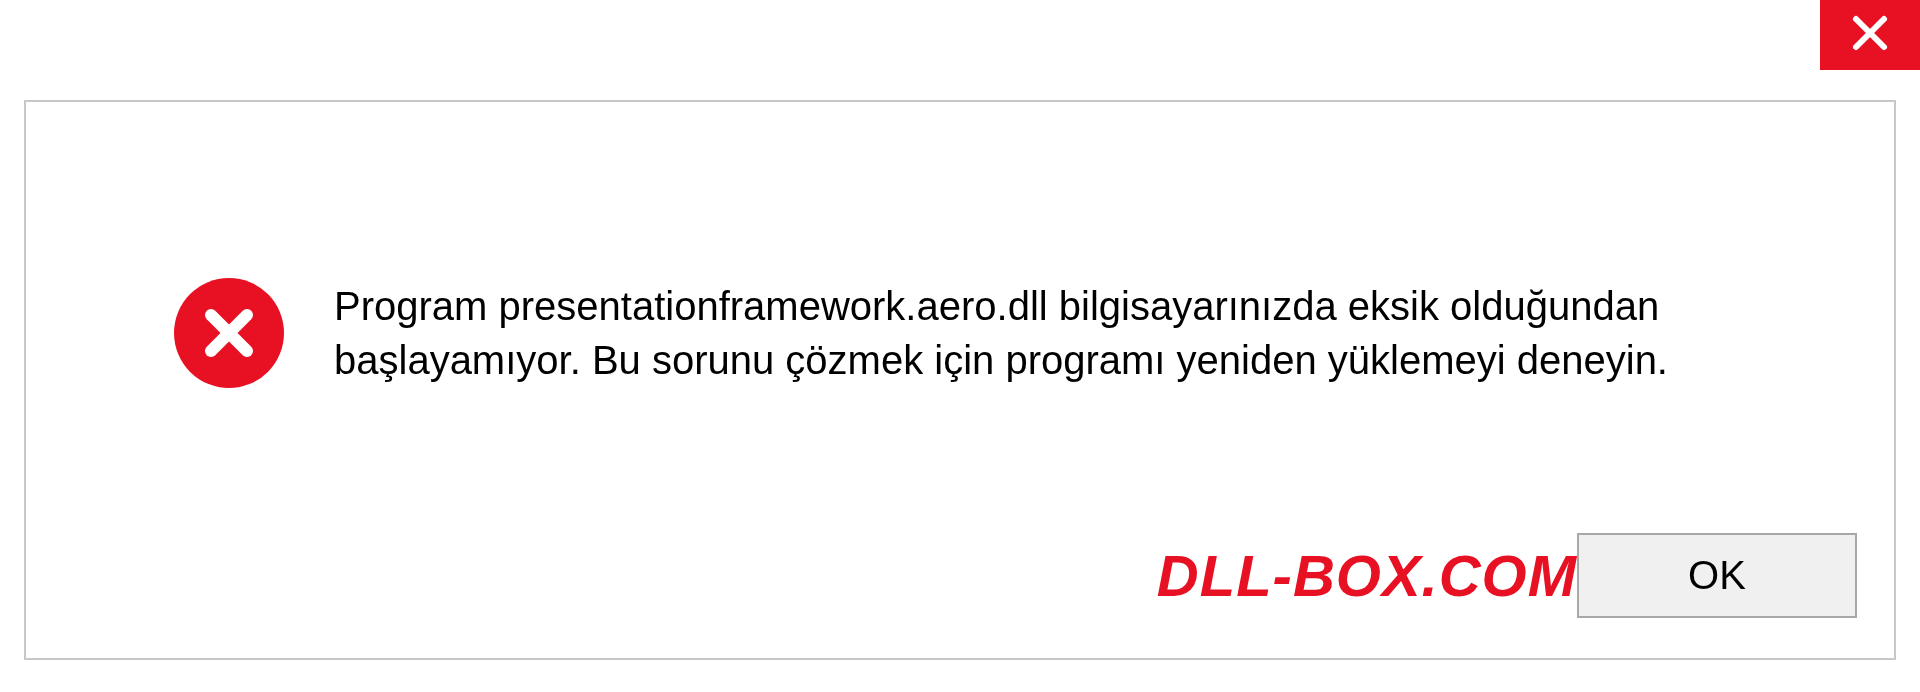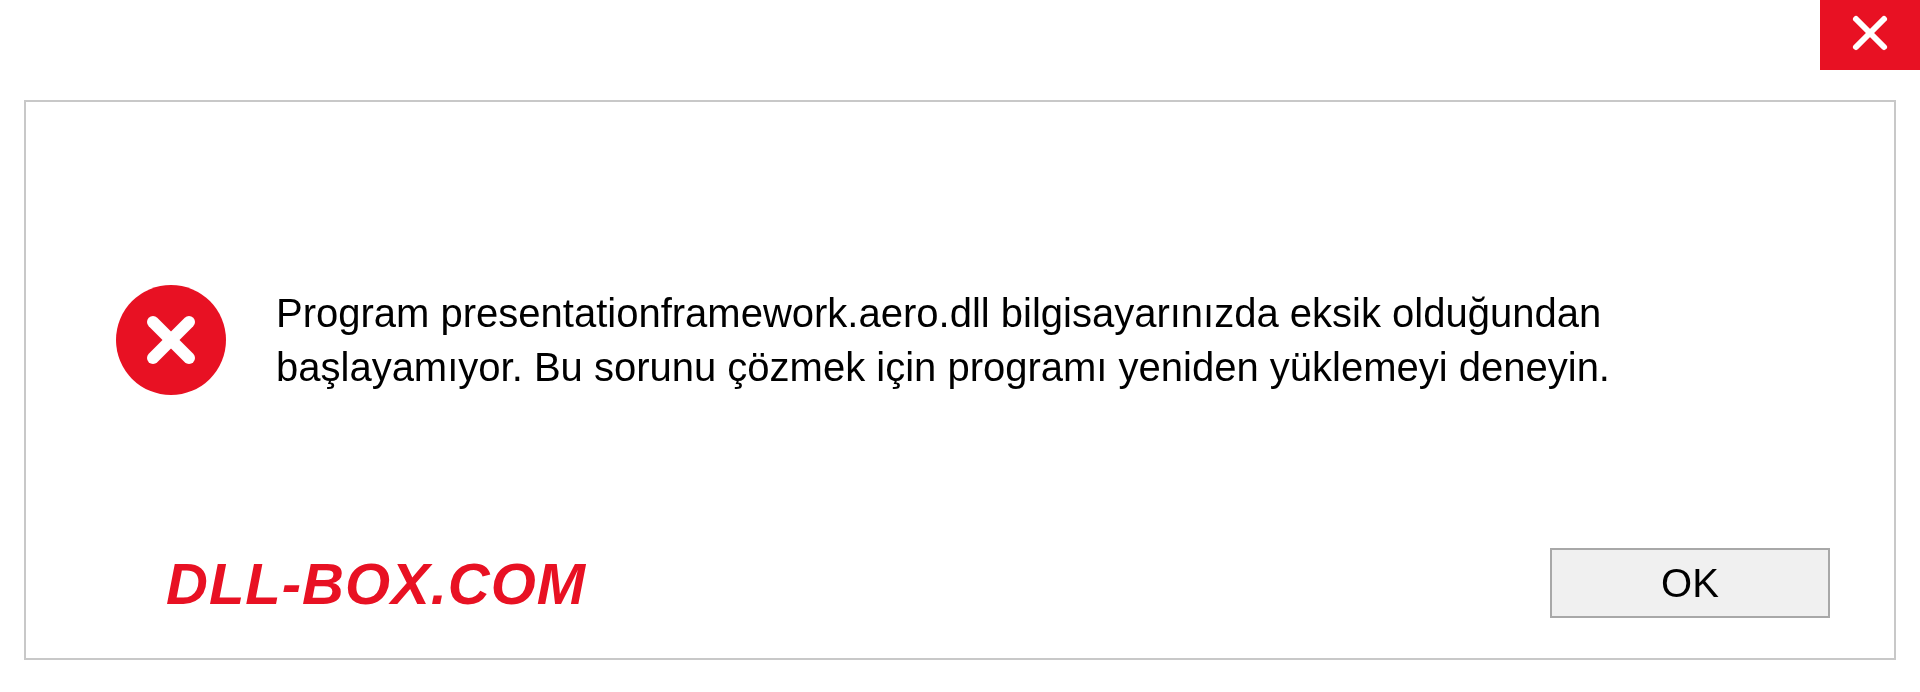--- a/index.html
+++ b/index.html
@@ -51,6 +51,7 @@
       position: relative;
       display: flex;
       flex-direction: column;
+      align-items: flex-end;
     }
     .content-area {
       display: flex;

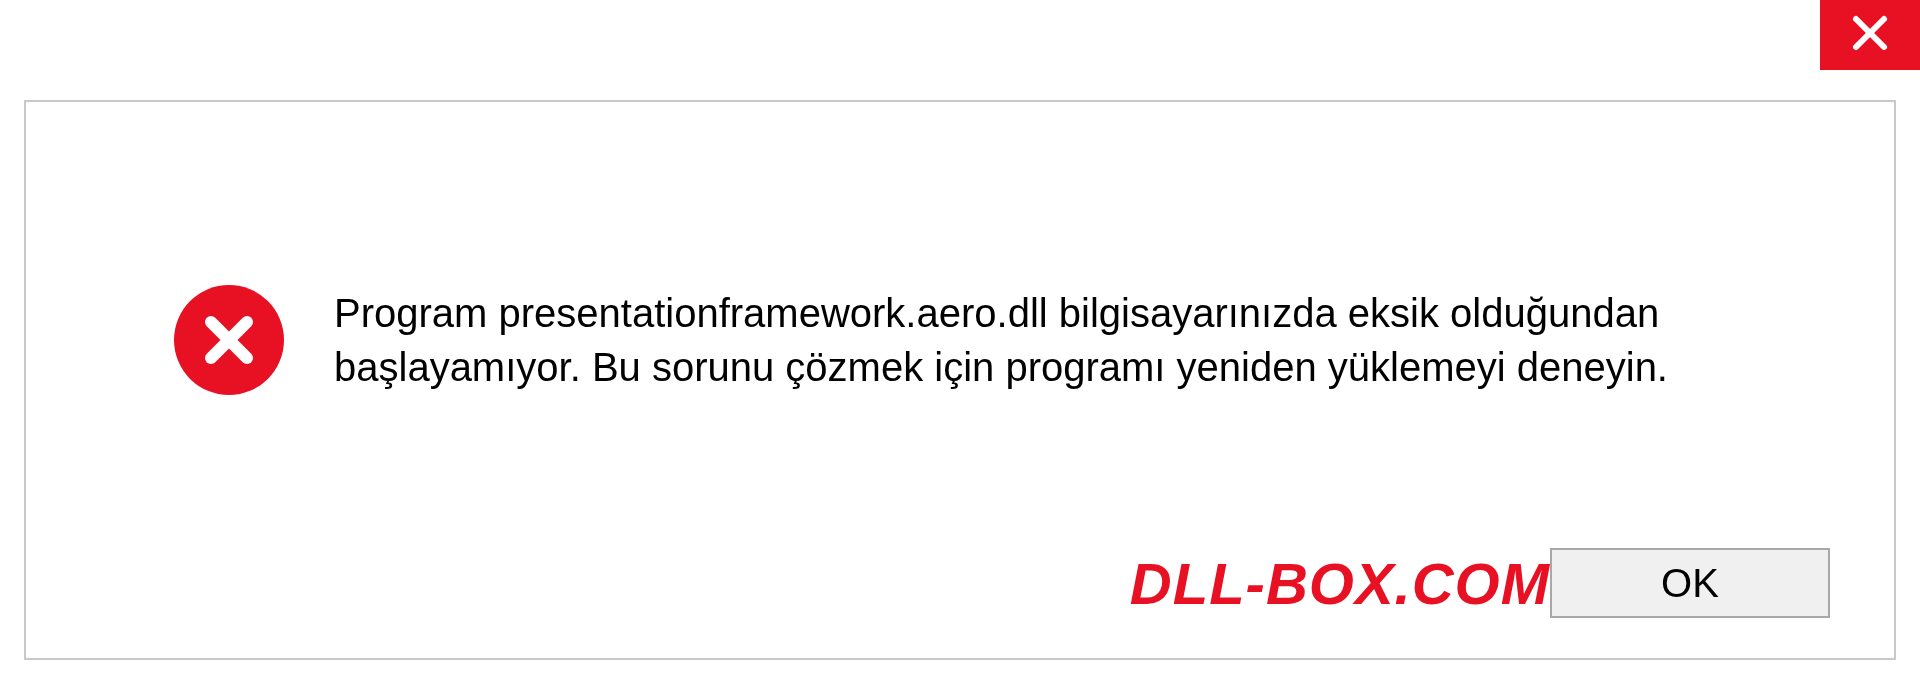--- a/index.html
+++ b/index.html
@@ -84,7 +84,7 @@
       display: flex;
       align-items: center;
       justify-content: space-between;
-      padding: 0 64px 40px 140px;
+      padding: 0 37px 40px 140px;
     }
     .watermark {
       font-size: 58px;

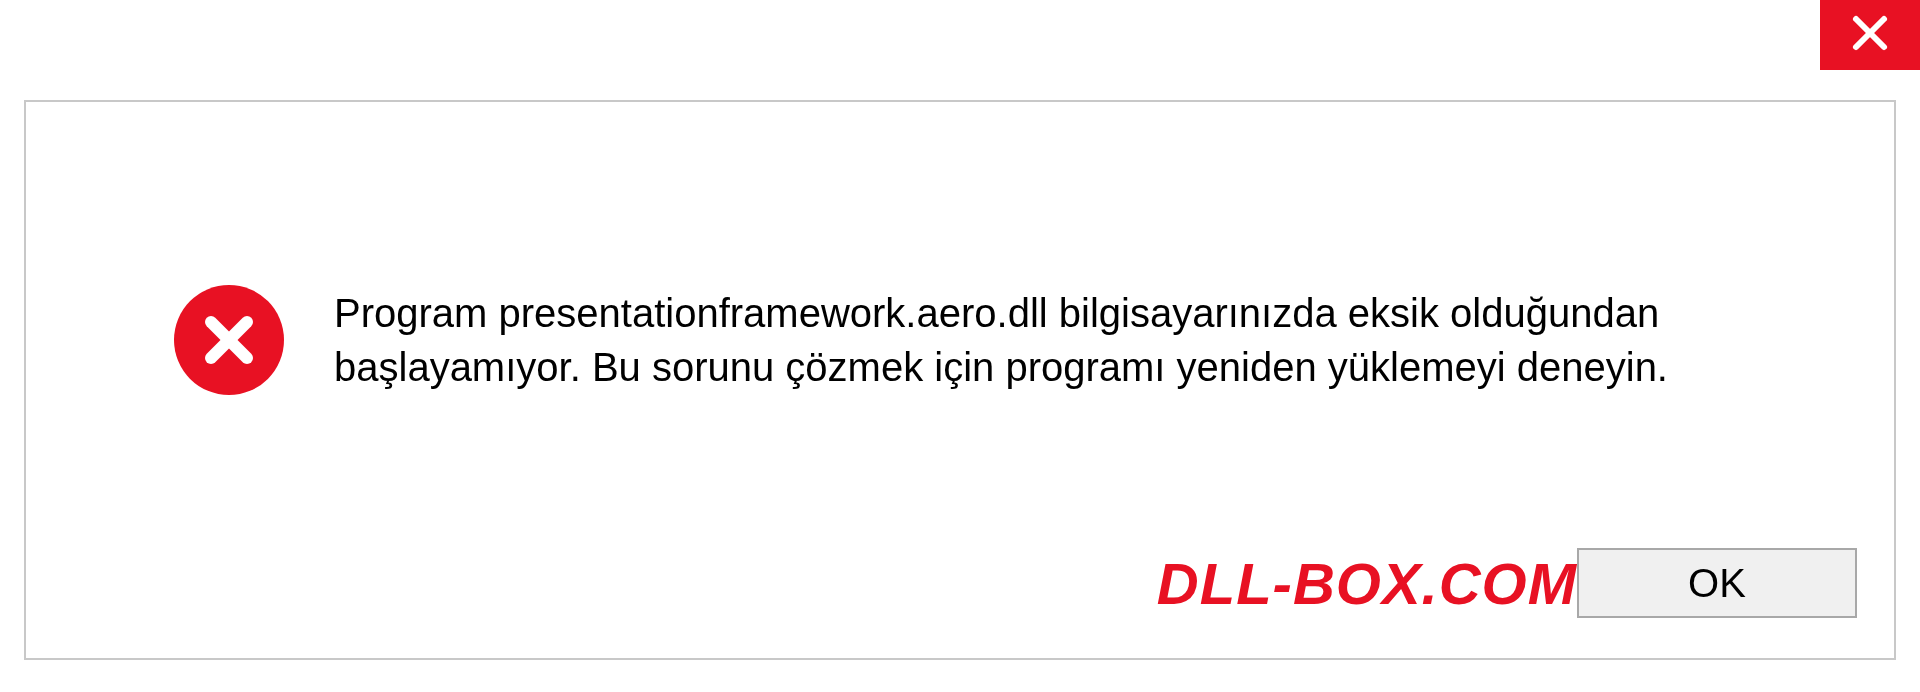--- a/index.html
+++ b/index.html
@@ -96,7 +96,7 @@
     }
     .ok-button {
       width: 280px;
-      height: 70px;
+      height: 85px;
       border: 2px solid #a8a8a8;
       background: #f0f0f0;
       font-size: 40px;

